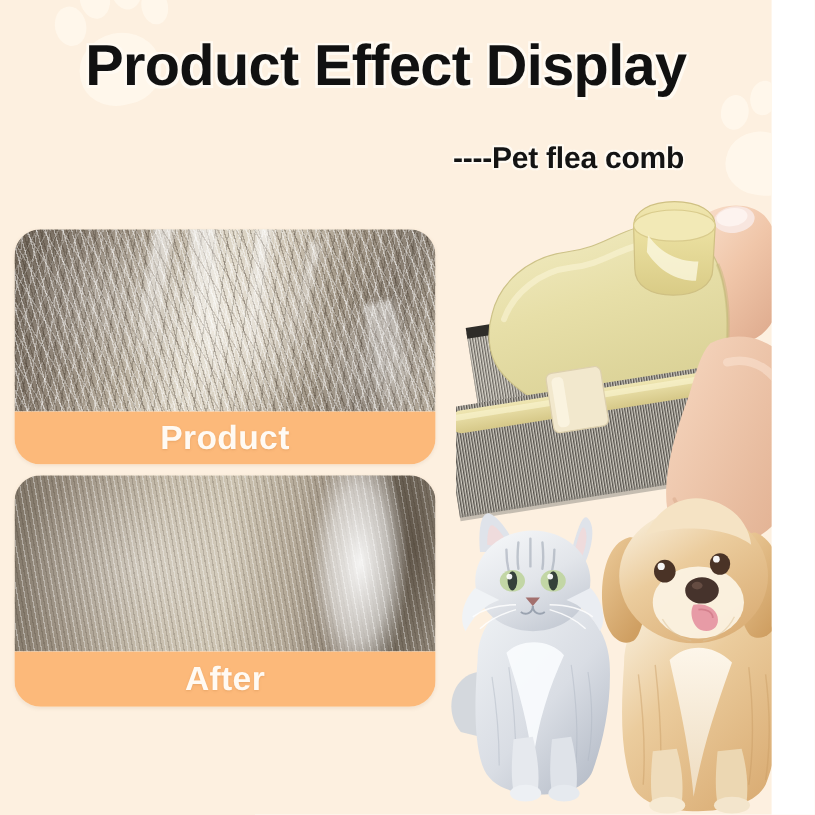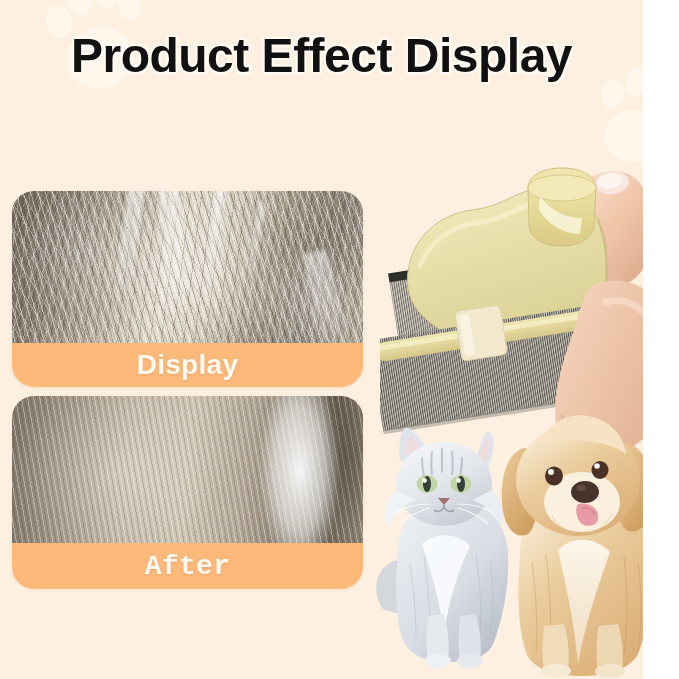--- a/index.html
+++ b/index.html
@@ -242,6 +242,7 @@
   </div>
 
   <div id="title">Product Effect Display</div>
+  <div id="subtitle">----Pet flea comb</div>
 
   <div class="photo-card" id="card-before">
     <div class="photo">

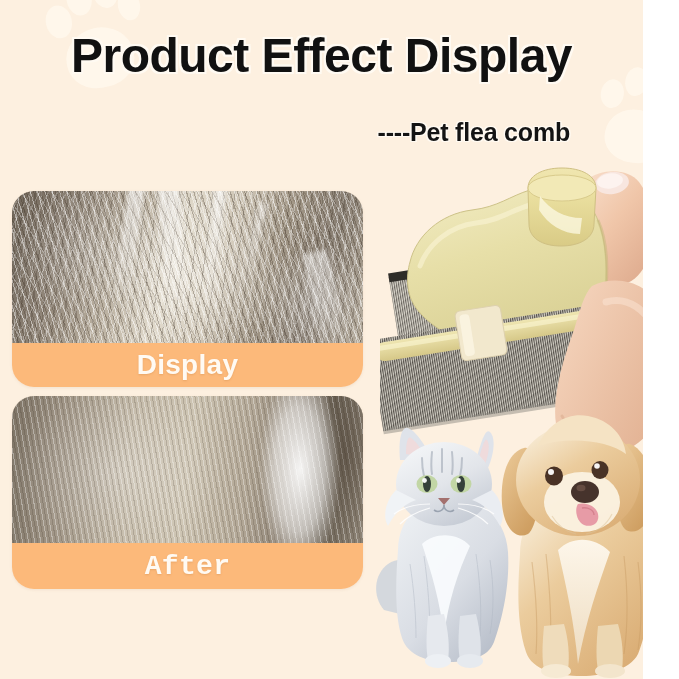--- a/index.html
+++ b/index.html
@@ -255,7 +255,7 @@
       </div>
     </div>
     <div class="label-band">
-      <span>Display</span>
+      <span>Product</span>
     </div>
   </div>
 

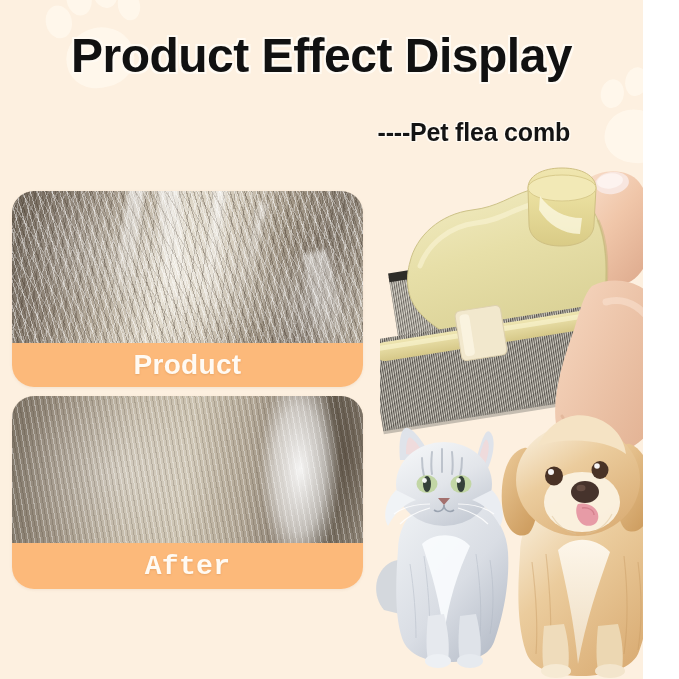--- a/index.html
+++ b/index.html
@@ -97,7 +97,7 @@
     box-shadow: 0 1px 3px rgba(150,110,70,.10);
   }
   #card-before { top: 191px; height: 196px; }
-  #card-after  { top: 396px; height: 193px; font-family: Liberation Mono, monospace; }
+  #card-after  { top: 396px; height: 193px; }
 
   .photo {
     position: absolute;

